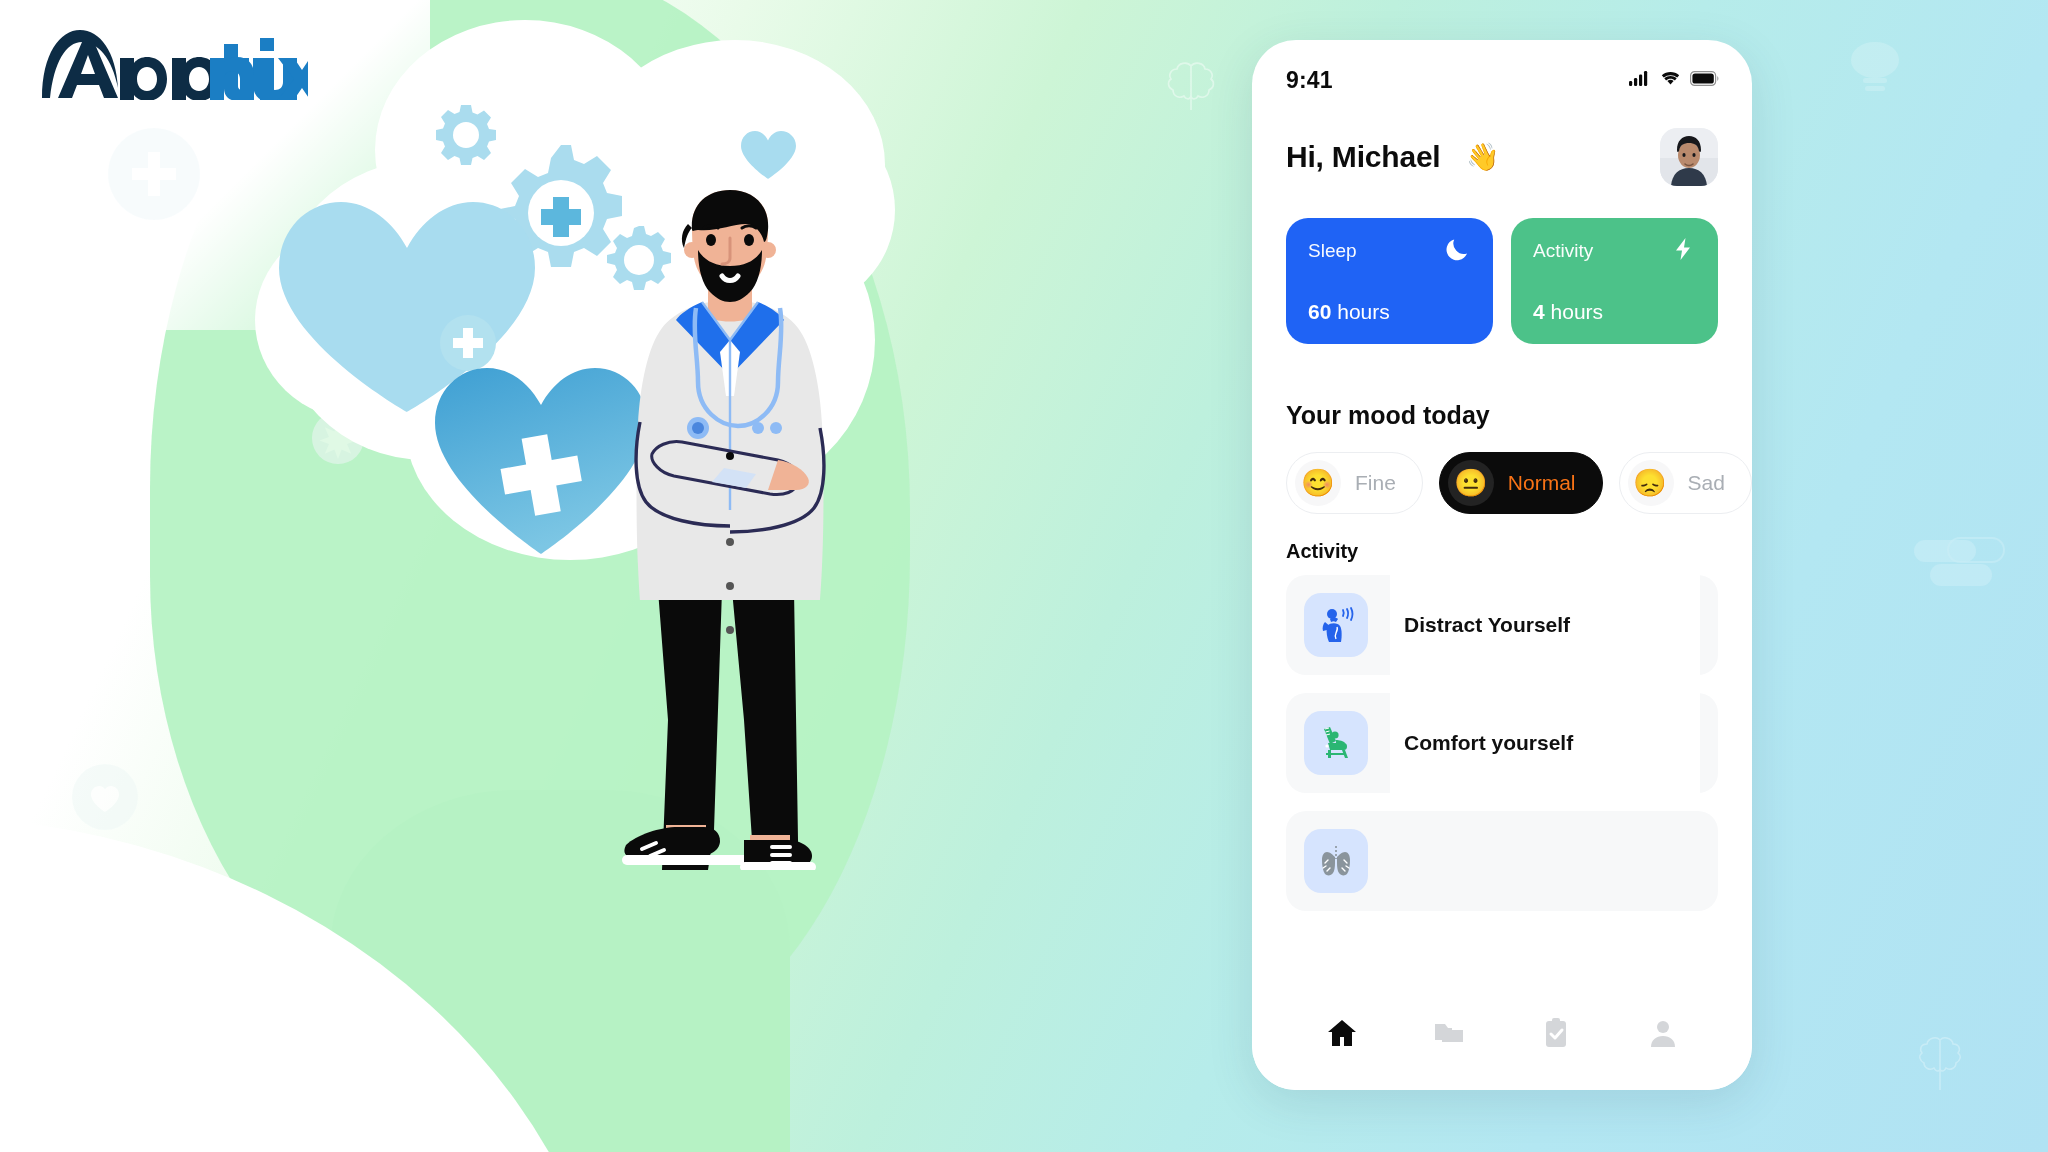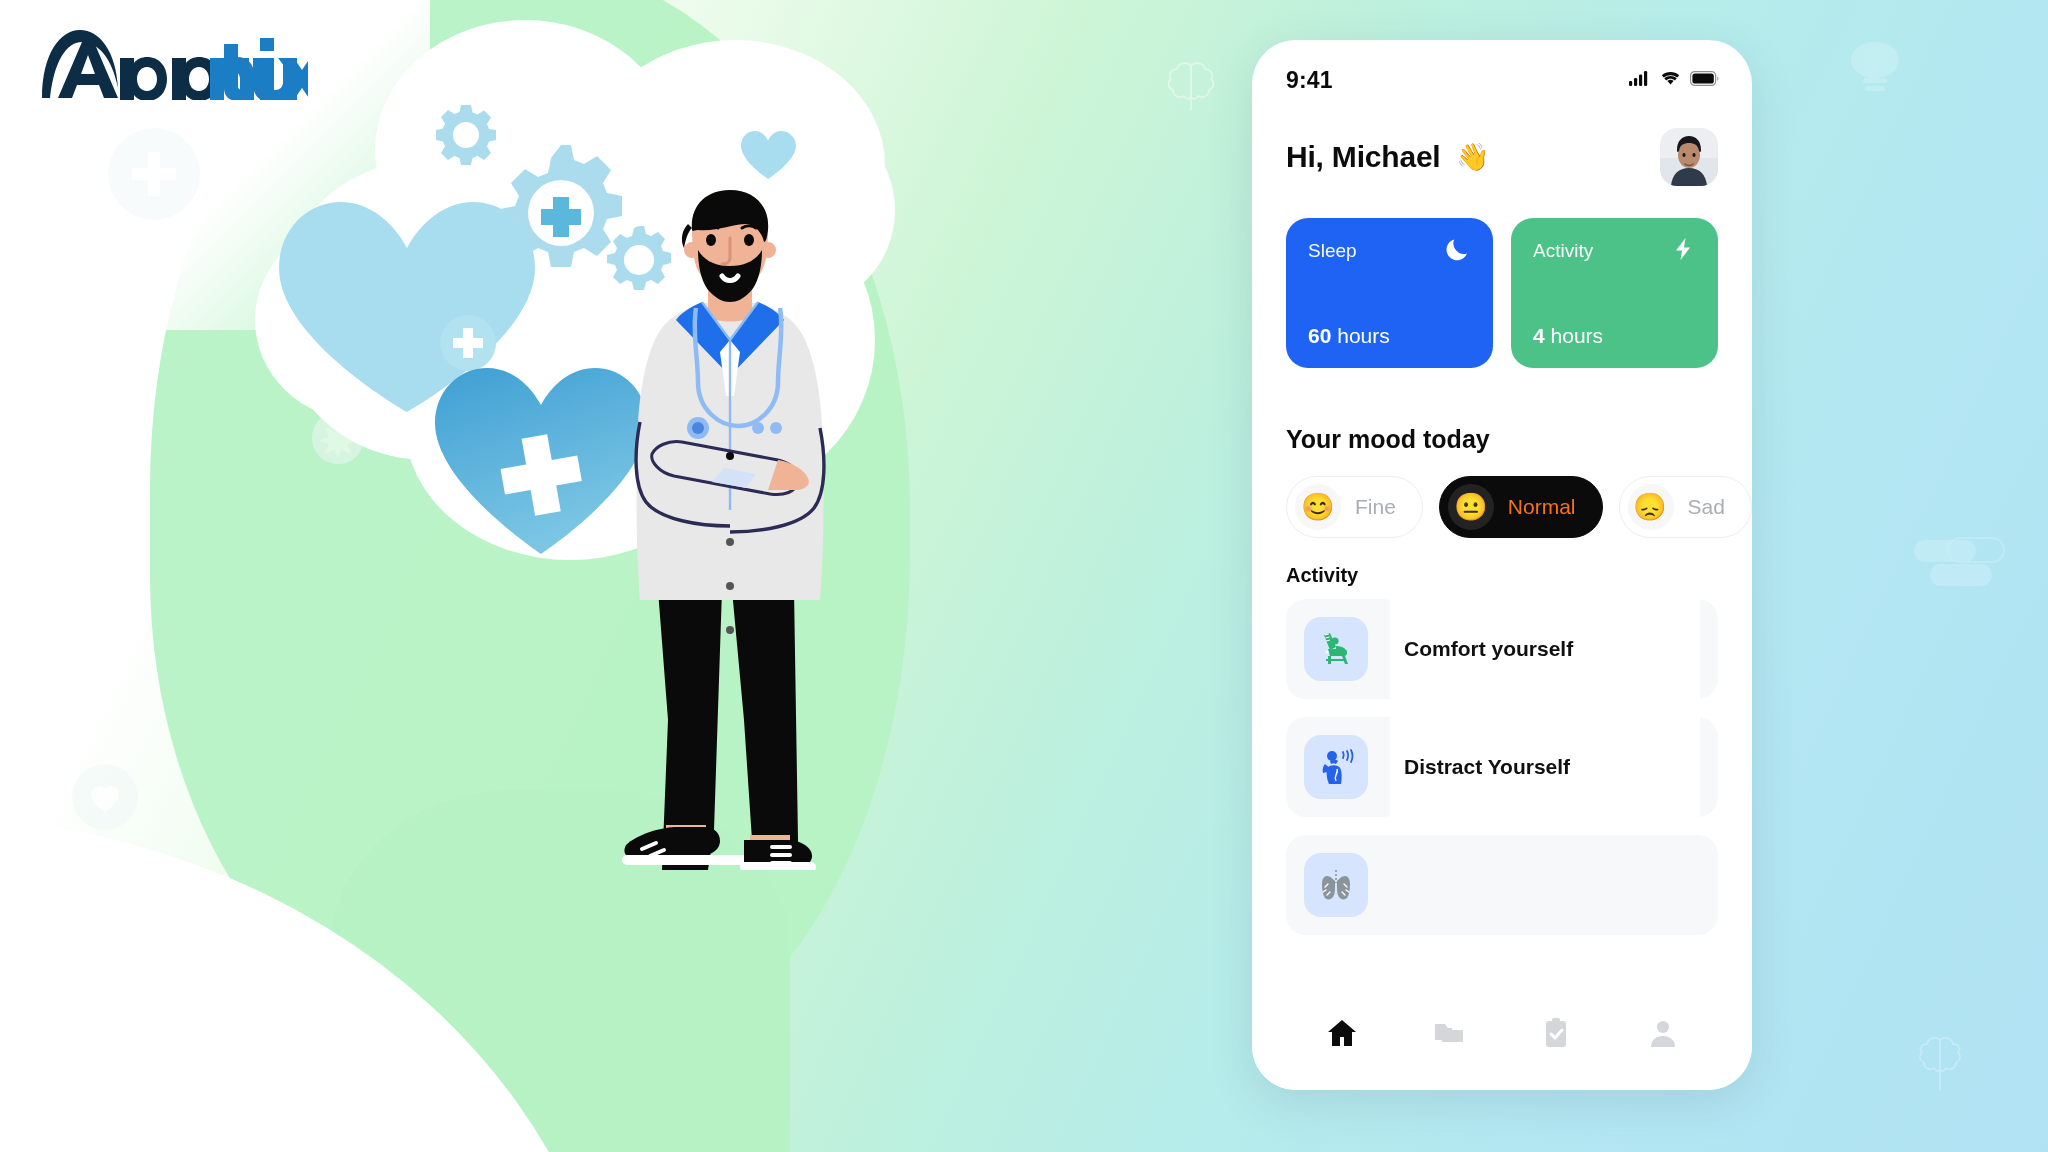--- a/index.html
+++ b/index.html
@@ -407,7 +407,7 @@
     </div>
 
     <div id="greeting-row">
-      <div style="display:flex;align-items:center;gap:16px;text-align:right;">
+      <div style="display:flex;align-items:center;gap:26px;text-align:right;">
         <span id="greeting-text">Hi, Michael</span>
         <span id="greeting-emoji">👋</span>
       </div>

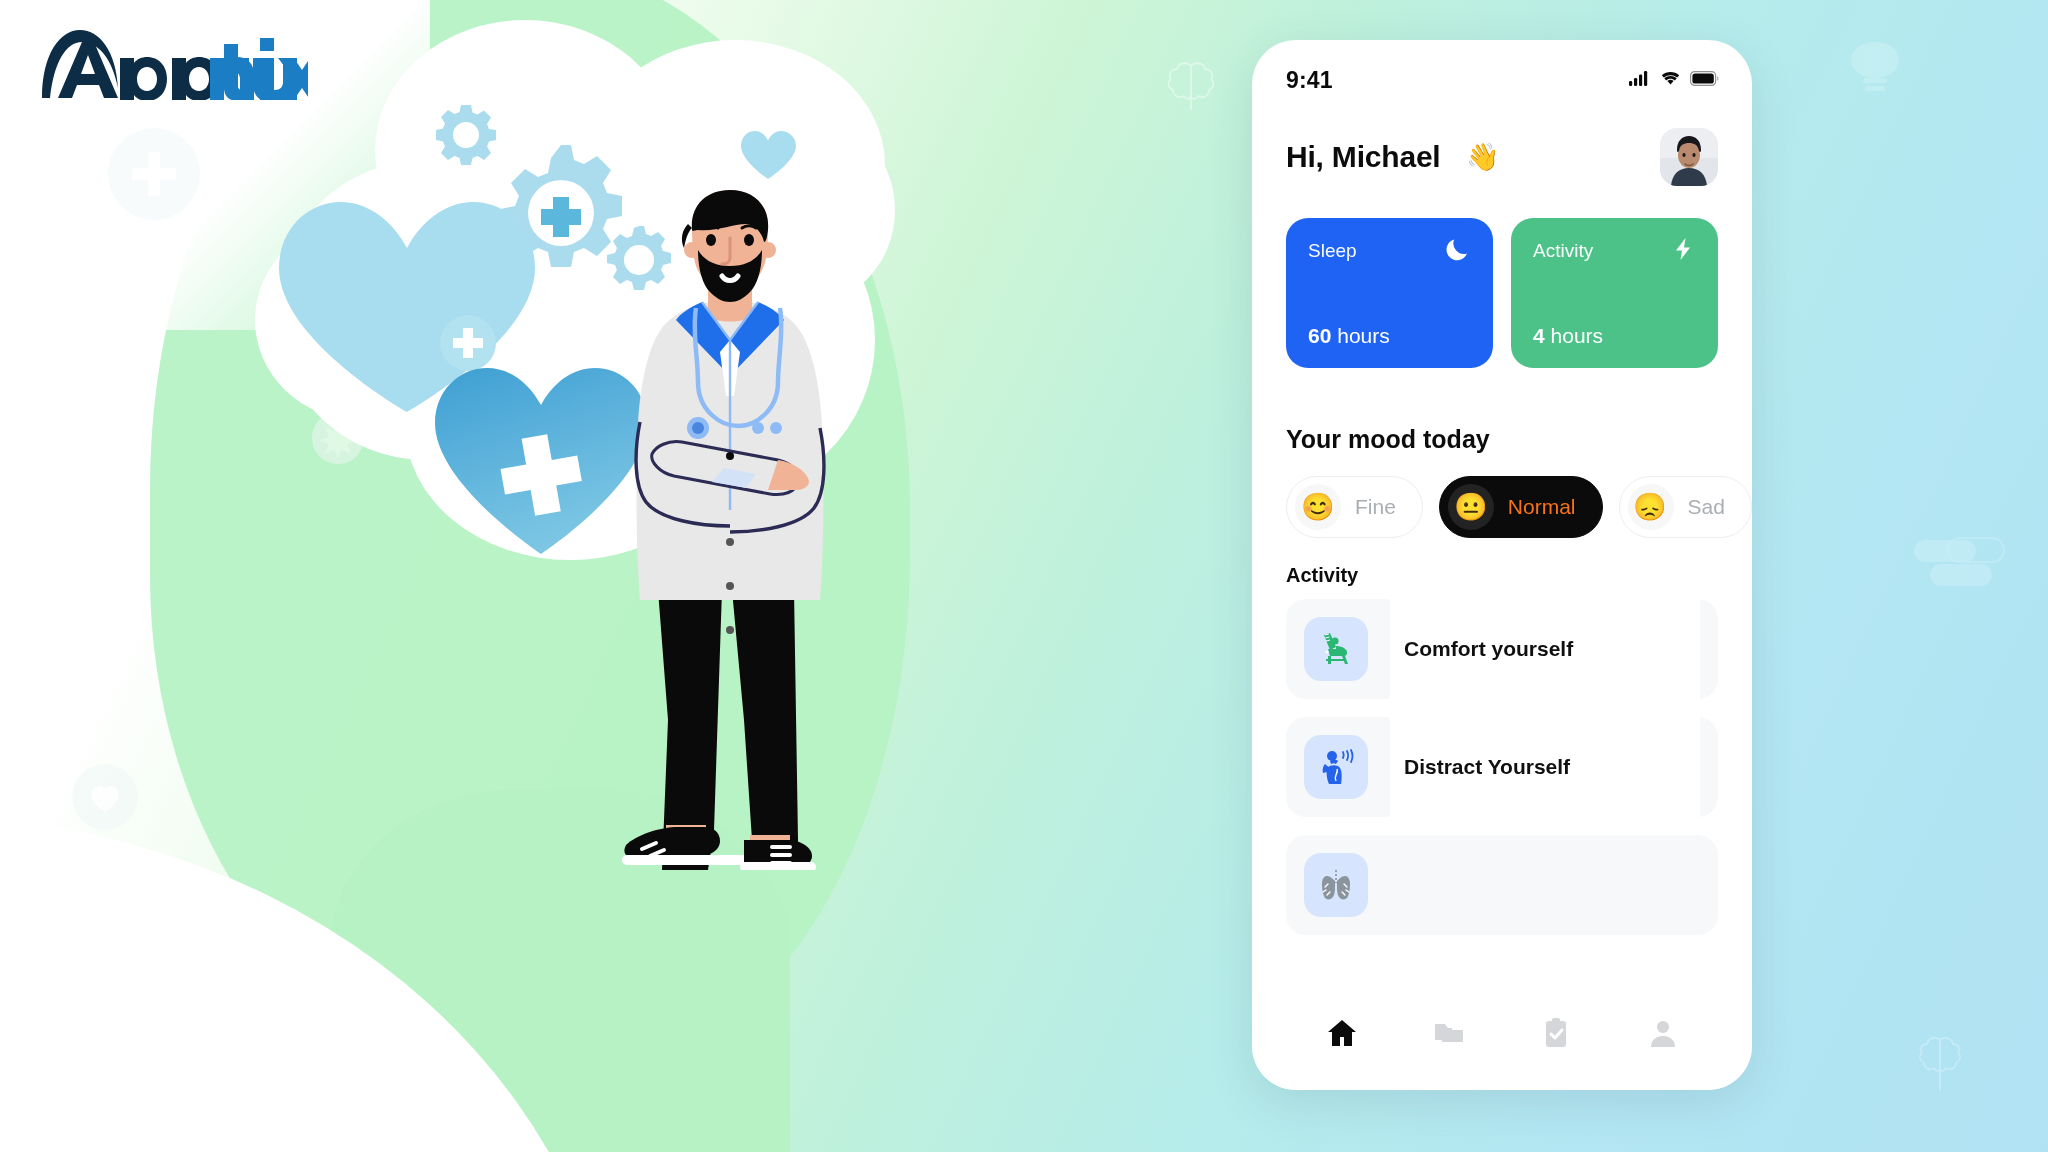--- a/index.html
+++ b/index.html
@@ -112,7 +112,7 @@
   
   #stat-cards { display: flex; gap: 18px; padding: 32px 34px 0 34px; }
   .stat-card {
-    flex: 1; height: 150px; border-radius: 22px;
+    flex: 1; height: 126px; border-radius: 22px;
     padding: 18px 22px 0 22px; position: relative; color: #fff;
   }
   .stat-top { display: flex; align-items: center; justify-content: space-between; }

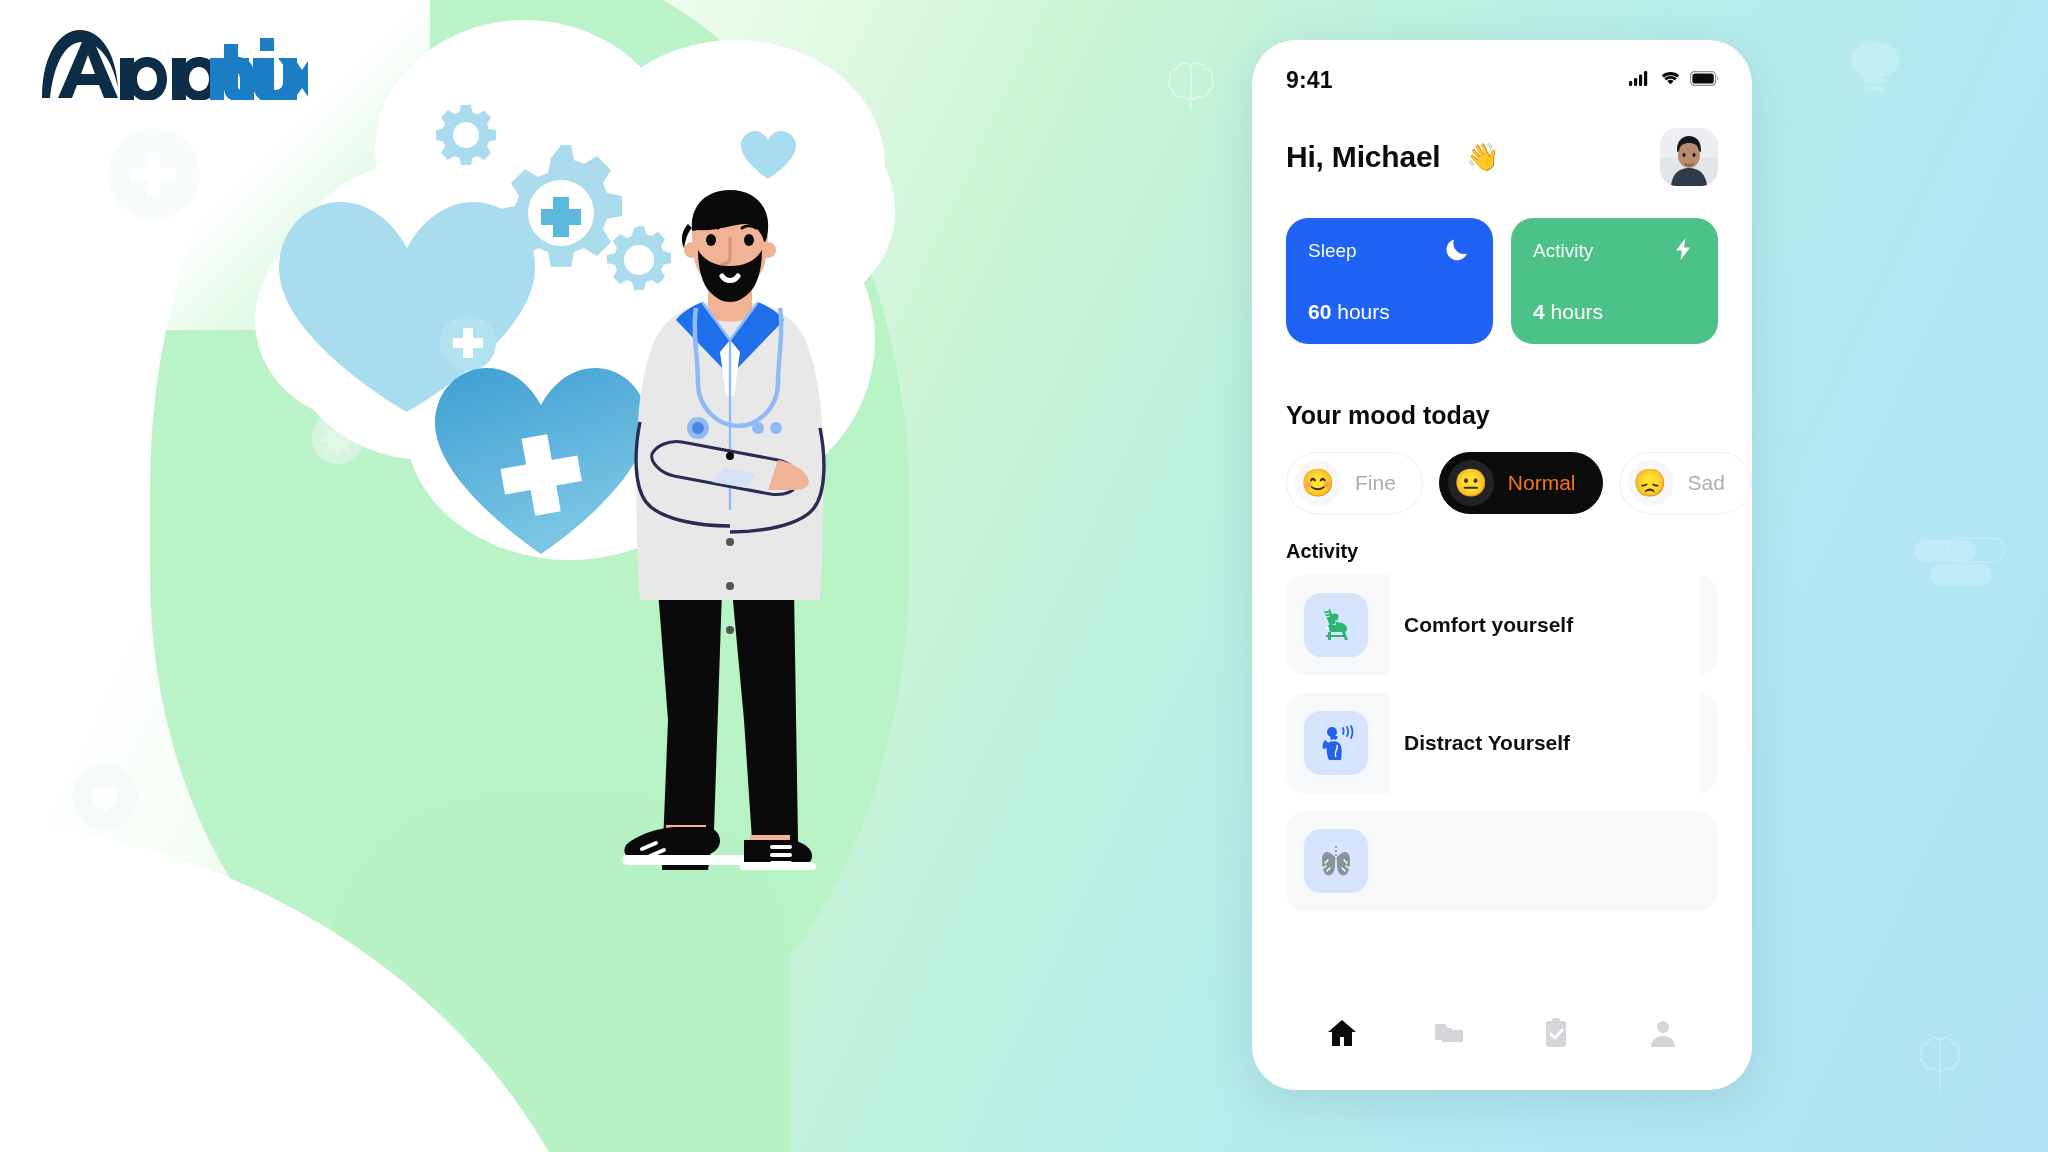--- a/index.html
+++ b/index.html
@@ -484,6 +484,22 @@
 
       <div class="activity-row">
         <div class="activity-icon">
+          <svg width="40" height="40" viewBox="0 0 40 40" fill="#2563eb">
+            <circle cx="16" cy="9" r="5"></circle>
+            <path d="M9 17c-2 2-3 6-2 9l4-1c0-2 .5-4 1.5-5z"></path>
+            <path d="M11 21c-1 5 0 12 2 16h12c1-6 1-13-1-16-2-3-9-4-13 0z"></path>
+            <path d="M14 14c2-2 6-2 8 0l-2 3c-2-1-3-1-5 0z"></path>
+            <path d="M27 5c1 2 1 4 0 6M31 4c1.5 3 1.5 6 0 9M35 3c2 4 2 8 0 12" stroke="#2563eb" stroke-width="1.8" fill="none" stroke-linecap="round"></path>
+            <path d="M21 22c1 2 0 4-1 6s-1 4 0 6" stroke="#ffffff" stroke-width="1.4" fill="none"></path>
+          </svg>
+        </div>
+        <div class="activity-label-box">
+          <span class="activity-label">Distract Yourself</span>
+        </div>
+      </div>
+
+      <div class="activity-row">
+        <div class="activity-icon">
           <svg width="40" height="40" viewBox="0 0 40 40" fill="#2bb673">
             <path d="M8 6l6-2 6 14-6 3z"></path>
             <circle cx="19" cy="12" r="3.6"></circle>
@@ -502,22 +518,6 @@
 
       <div class="activity-row">
         <div class="activity-icon">
-          <svg width="40" height="40" viewBox="0 0 40 40" fill="#2563eb">
-            <circle cx="16" cy="9" r="5"></circle>
-            <path d="M9 17c-2 2-3 6-2 9l4-1c0-2 .5-4 1.5-5z"></path>
-            <path d="M11 21c-1 5 0 12 2 16h12c1-6 1-13-1-16-2-3-9-4-13 0z"></path>
-            <path d="M14 14c2-2 6-2 8 0l-2 3c-2-1-3-1-5 0z"></path>
-            <path d="M27 5c1 2 1 4 0 6M31 4c1.5 3 1.5 6 0 9M35 3c2 4 2 8 0 12" stroke="#2563eb" stroke-width="1.8" fill="none" stroke-linecap="round"></path>
-            <path d="M21 22c1 2 0 4-1 6s-1 4 0 6" stroke="#ffffff" stroke-width="1.4" fill="none"></path>
-          </svg>
-        </div>
-        <div class="activity-label-box">
-          <span class="activity-label">Distract Yourself</span>
-        </div>
-      </div>
-
-      <div class="activity-row">
-        <div class="activity-icon">
           <svg width="40" height="40" viewBox="0 0 40 40" fill="#8a949c">
             <path d="M20 5v13" stroke="#8a949c" stroke-width="1.6" stroke-dasharray="2 2" fill="none"></path>
             <path d="M19 16c-2-2-5-5-8-5-3 0-5 3-5 8 0 6 1 11 3 14 2 2 6 2 8-1 1.5-2 2-6 2-10z"></path>

